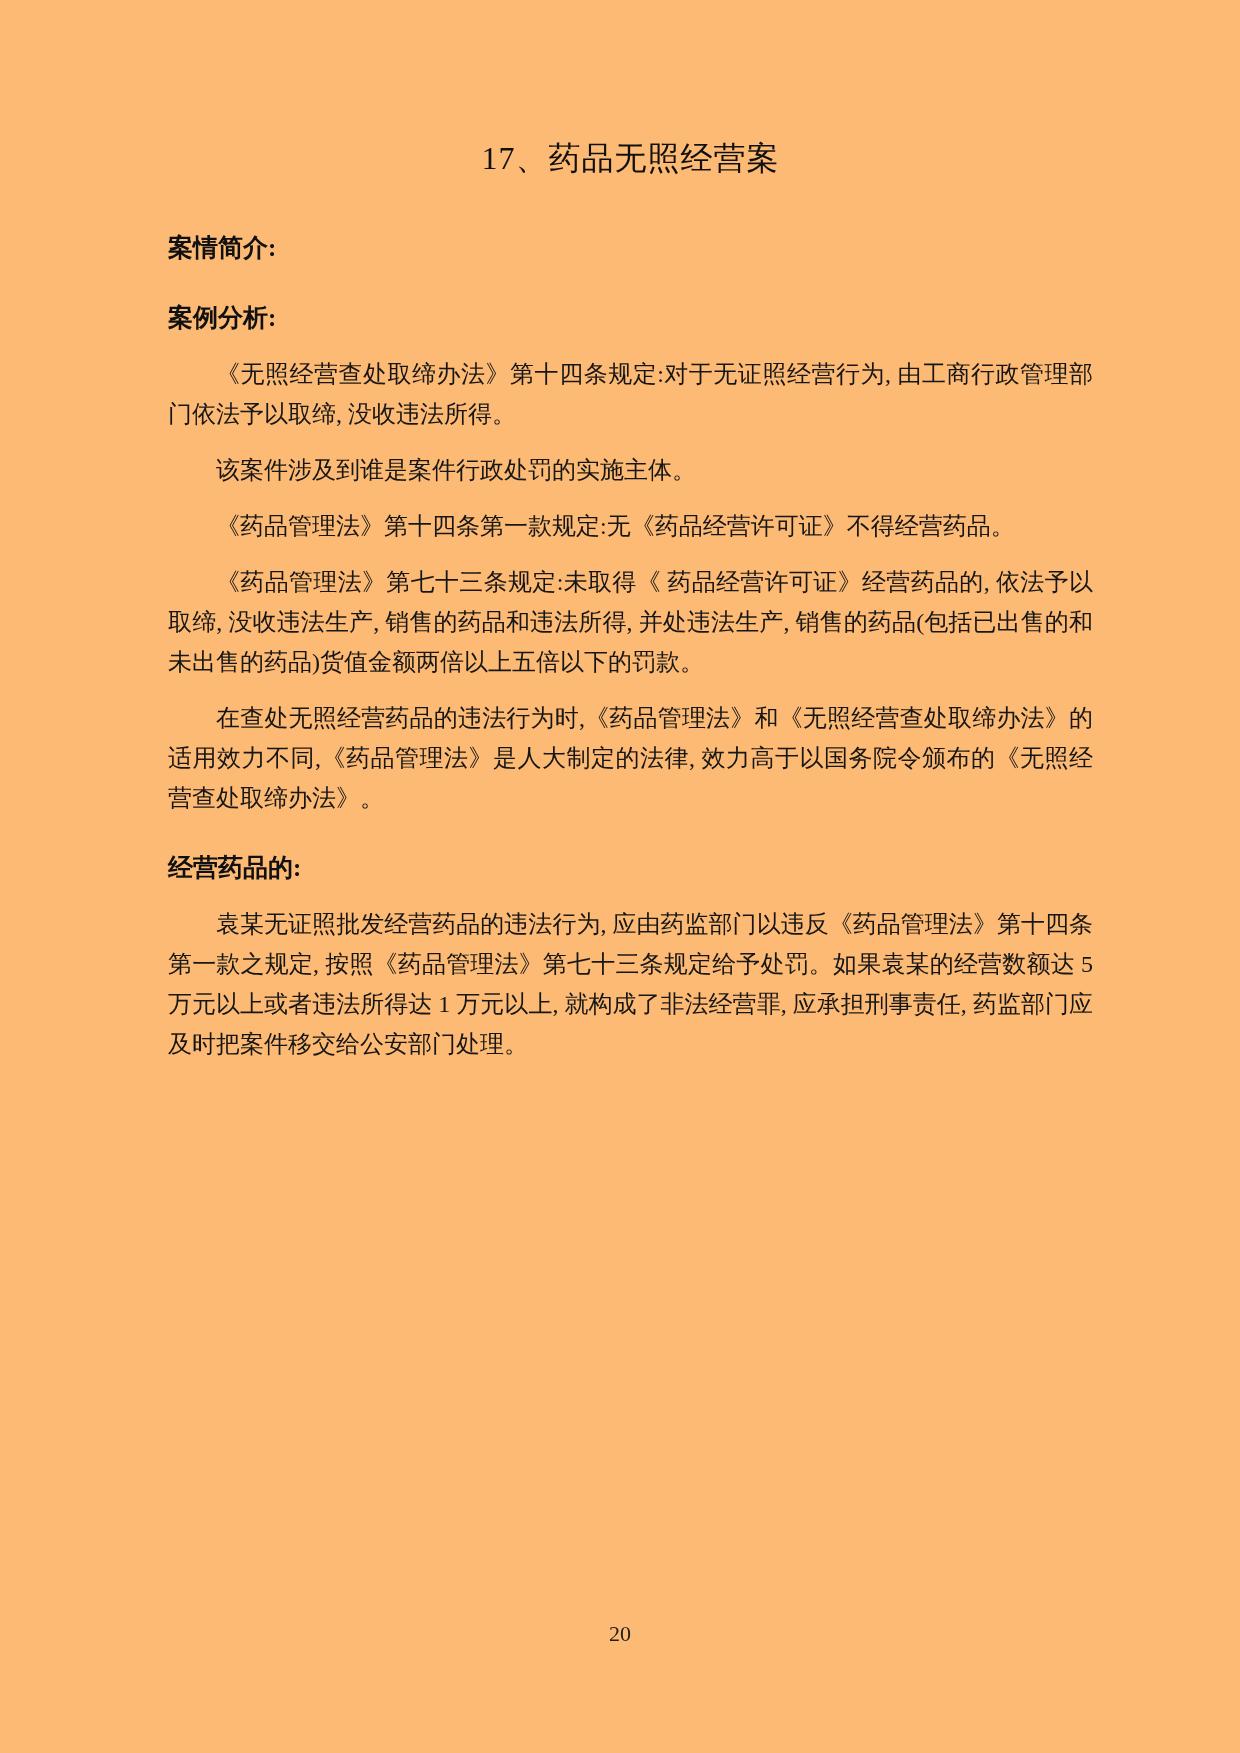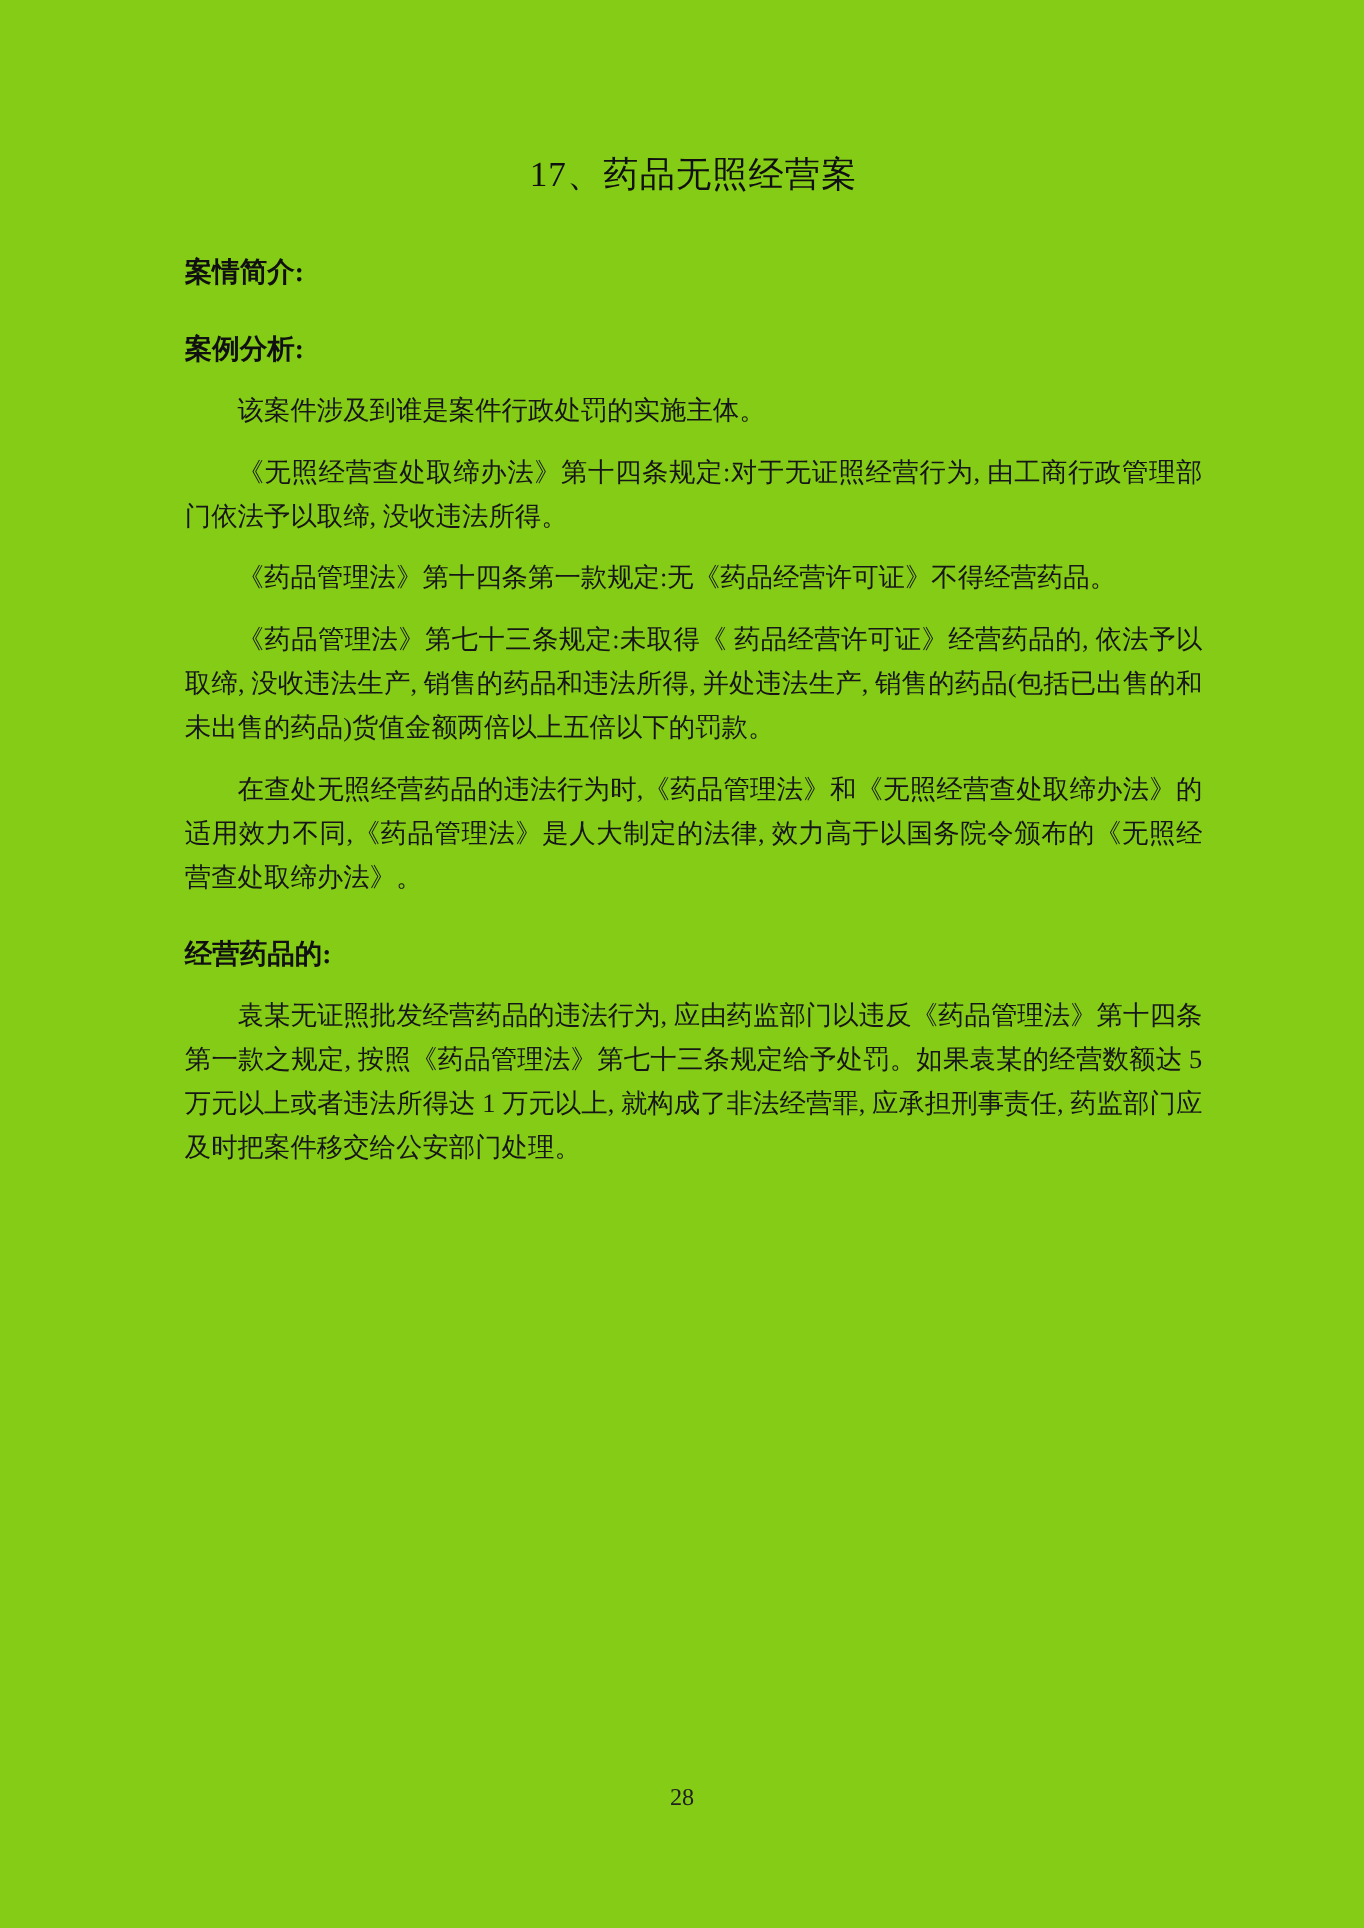--- a/index.html
+++ b/index.html
@@ -12,7 +12,7 @@
     position: relative;
     width: 1240px;
     height: 1753px;
-    background: #84cc16;
+    background: #fdba74;
     color: #141414;
     font-family: "Liberation Serif", "DejaVu Serif", serif;
     overflow: hidden;

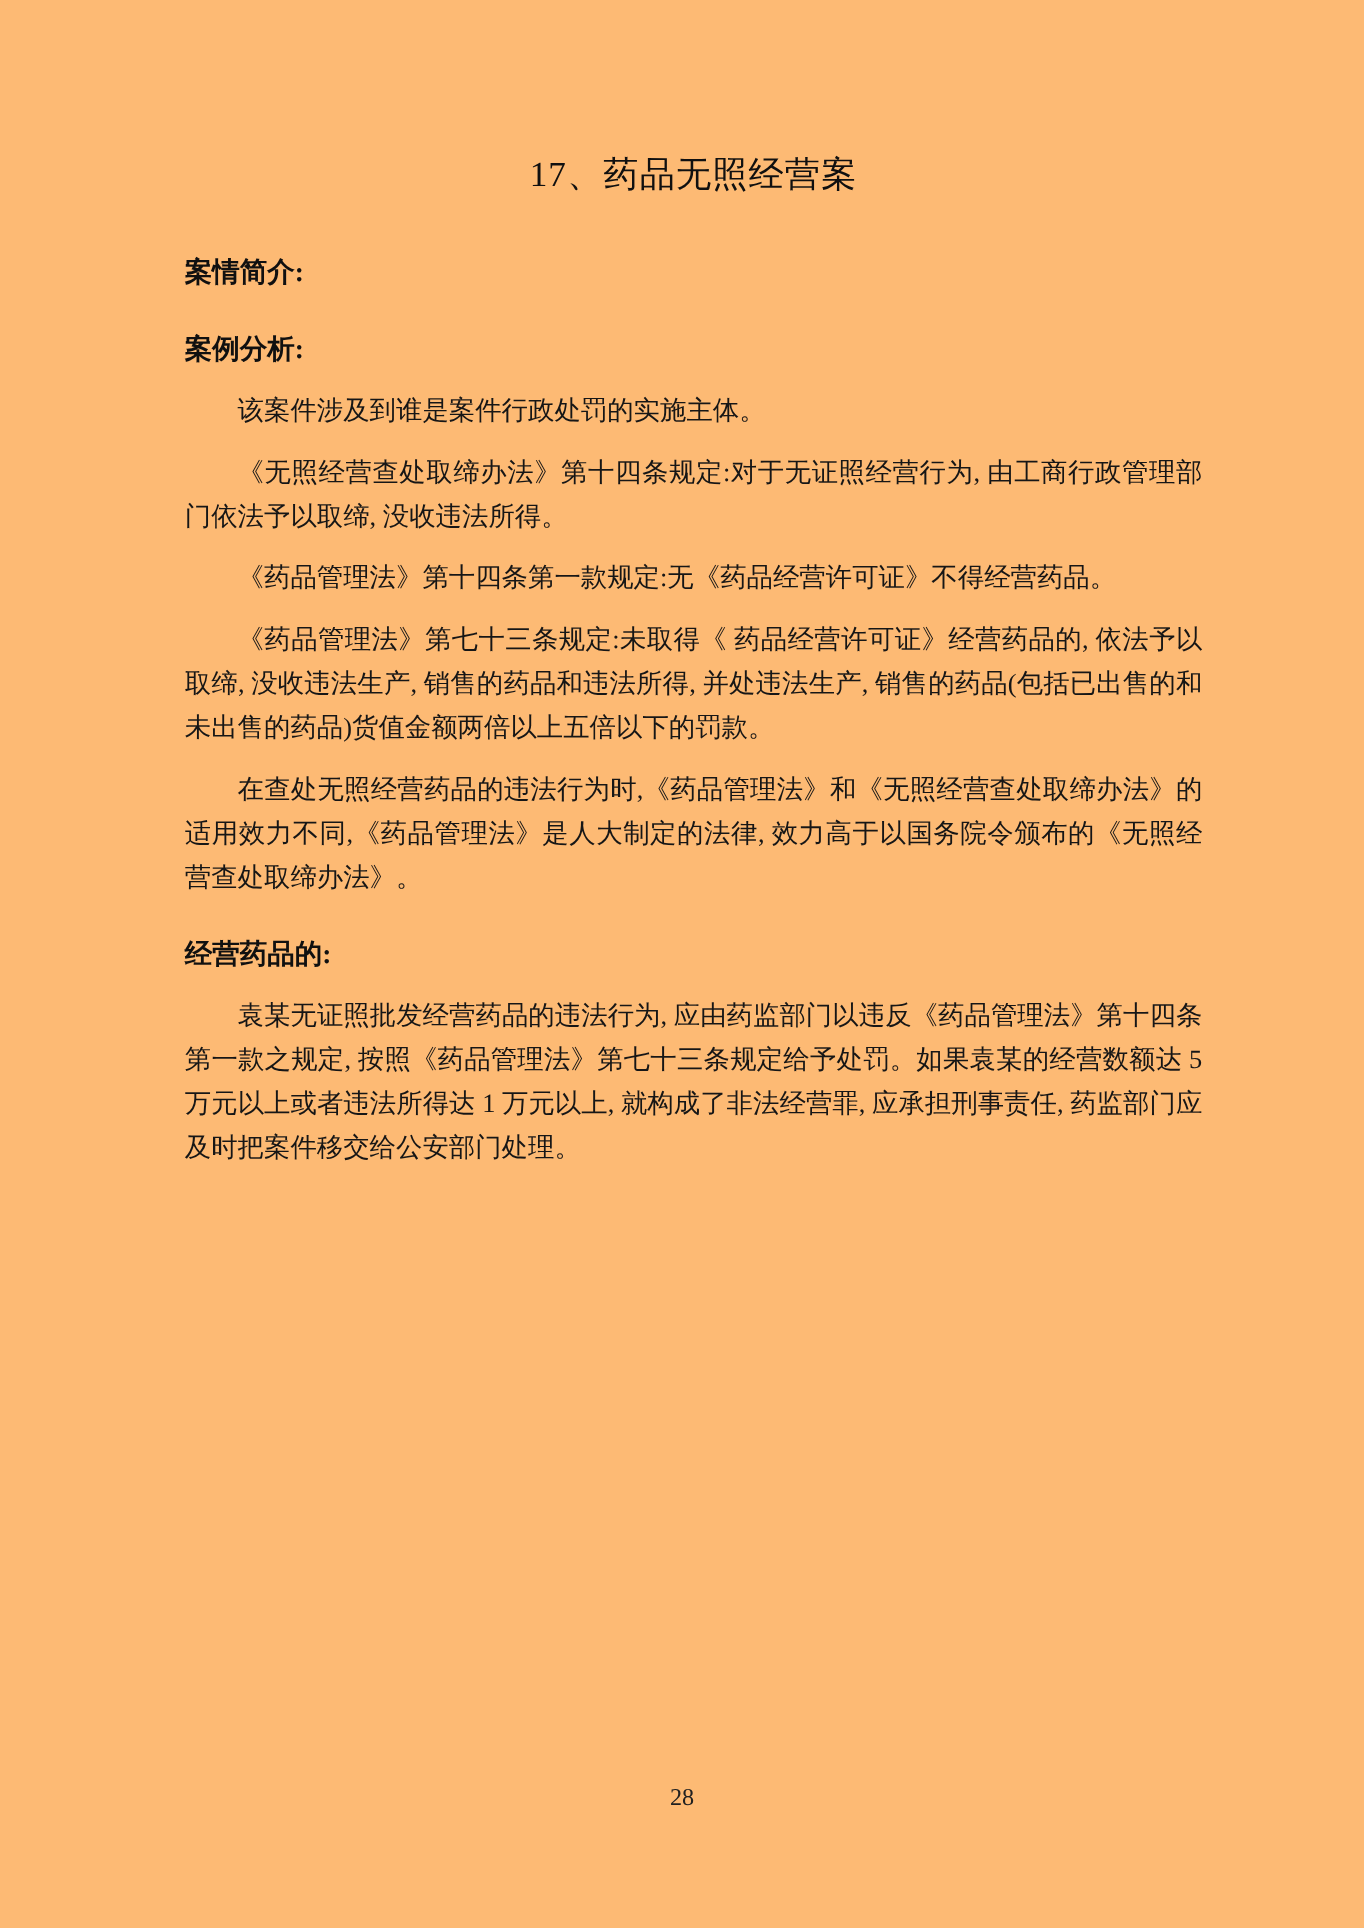--- a/index.html
+++ b/index.html
@@ -77,8 +77,8 @@
     <h2 class="section-heading">案情简介:</h2>
 
     <h2 class="section-heading">案例分析:</h2>
+    <p class="body-para">《无照经营查处取缔办法》第十四条规定:对于无证照经营行为, 由工商行政管理部门依法予以取缔, 没收违法所得。</p>
     <p class="body-para">该案件涉及到谁是案件行政处罚的实施主体。</p>
-    <p class="body-para">《无照经营查处取缔办法》第十四条规定:对于无证照经营行为, 由工商行政管理部门依法予以取缔, 没收违法所得。</p>
     <p class="body-para">《药品管理法》第十四条第一款规定:无《药品经营许可证》不得经营药品。</p>
     <p class="body-para">《药品管理法》第七十三条规定:未取得《 药品经营许可证》经营药品的, 依法予以取缔, 没收违法生产, 销售的药品和违法所得, 并处违法生产, 销售的药品(包括已出售的和未出售的药品)货值金额两倍以上五倍以下的罚款。</p>
     <p class="body-para">在查处无照经营药品的违法行为时,《药品管理法》和《无照经营查处取缔办法》的适用效力不同,《药品管理法》是人大制定的法律, 效力高于以国务院令颁布的《无照经营查处取缔办法》。</p>

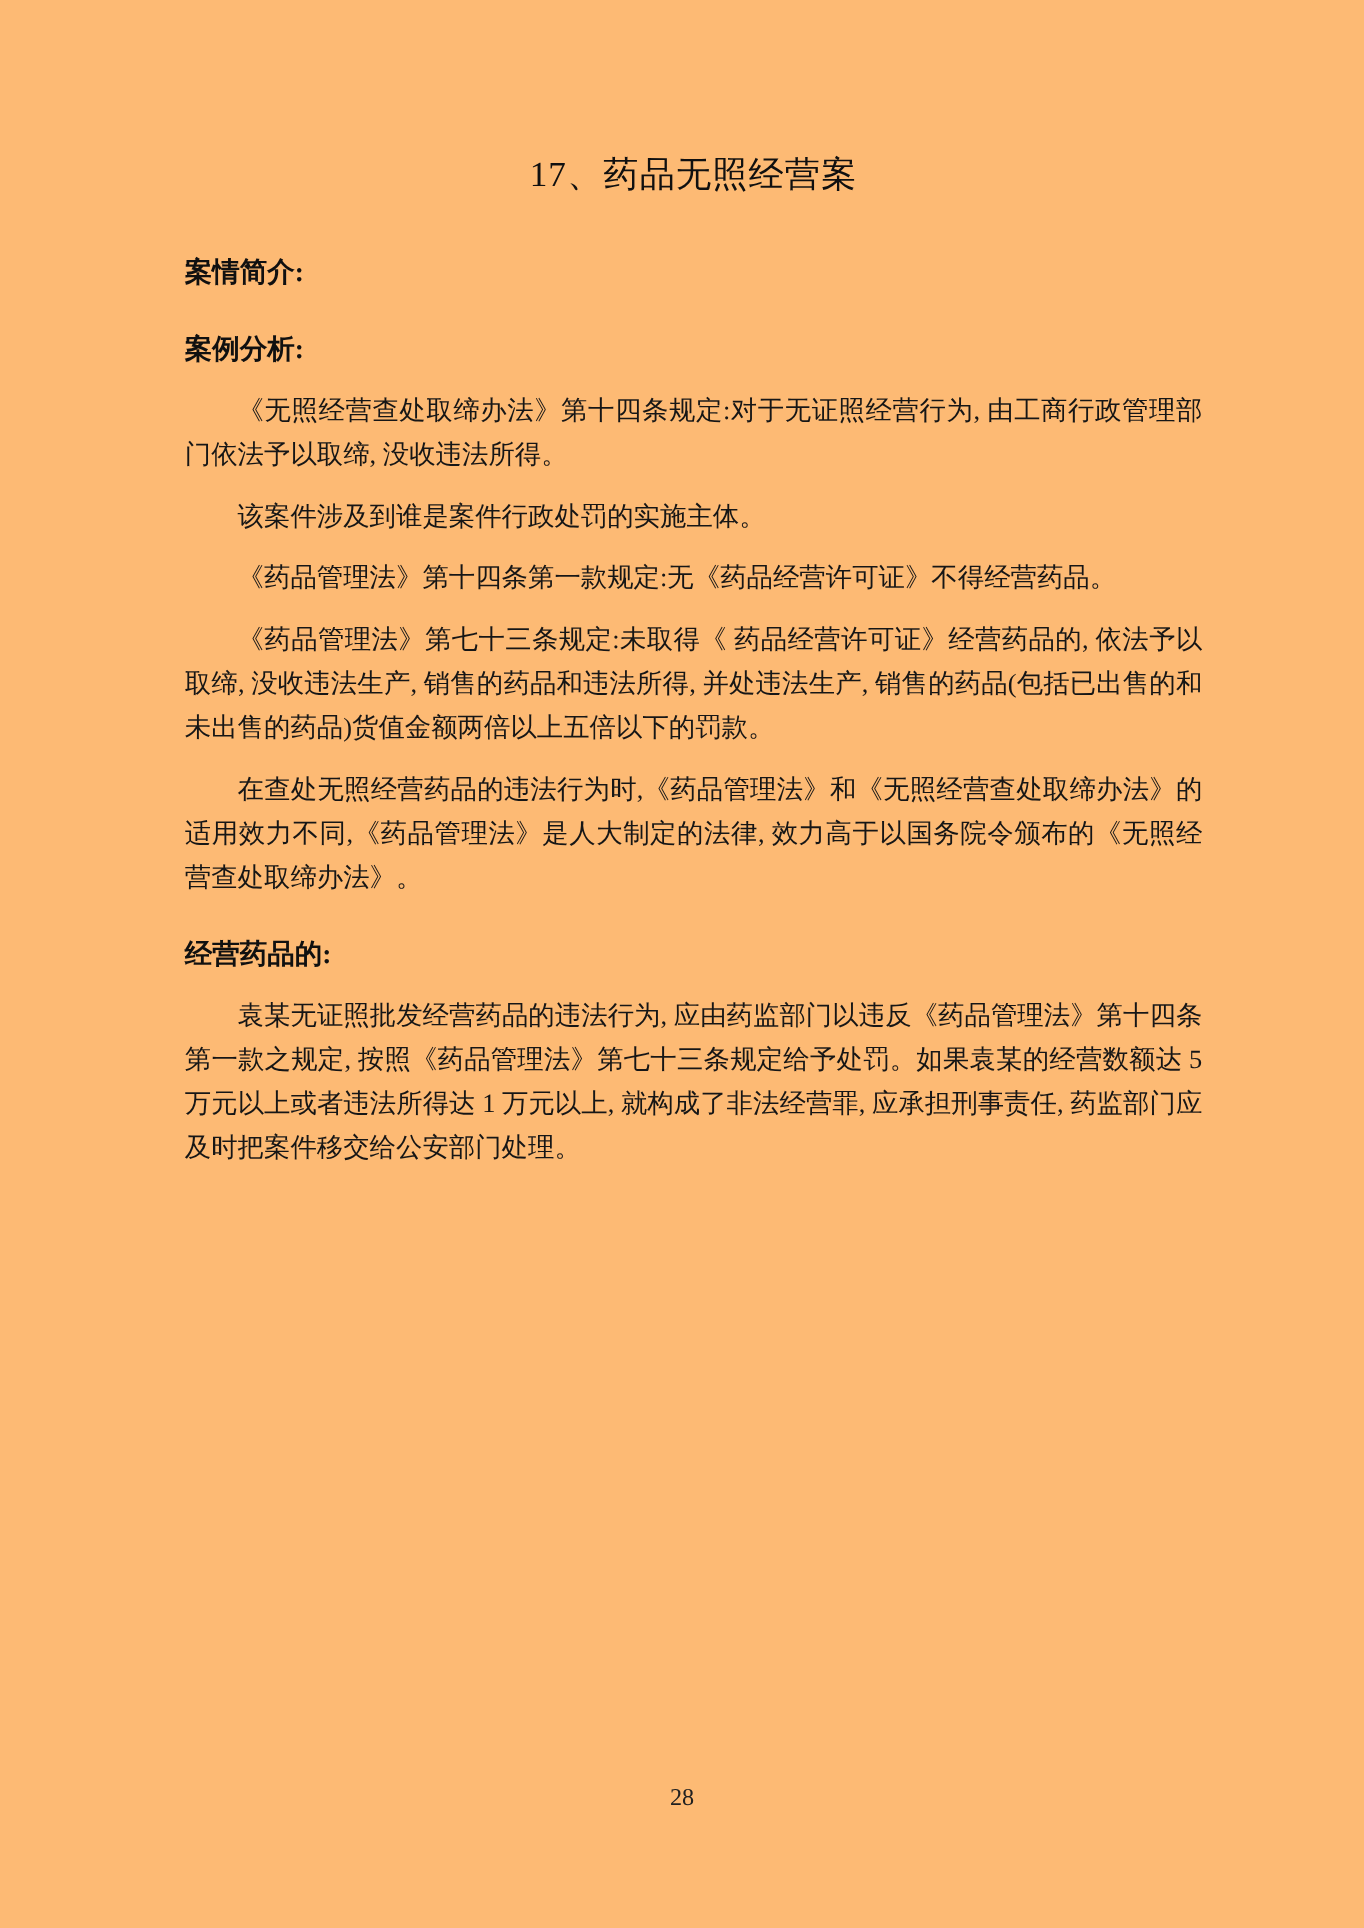--- a/index.html
+++ b/index.html
@@ -88,7 +88,7 @@
 
   </div>
 
-  <div class="page-number">28</div>
+  <div class="page-number">20</div>
 </div>
 
 </body></html>

